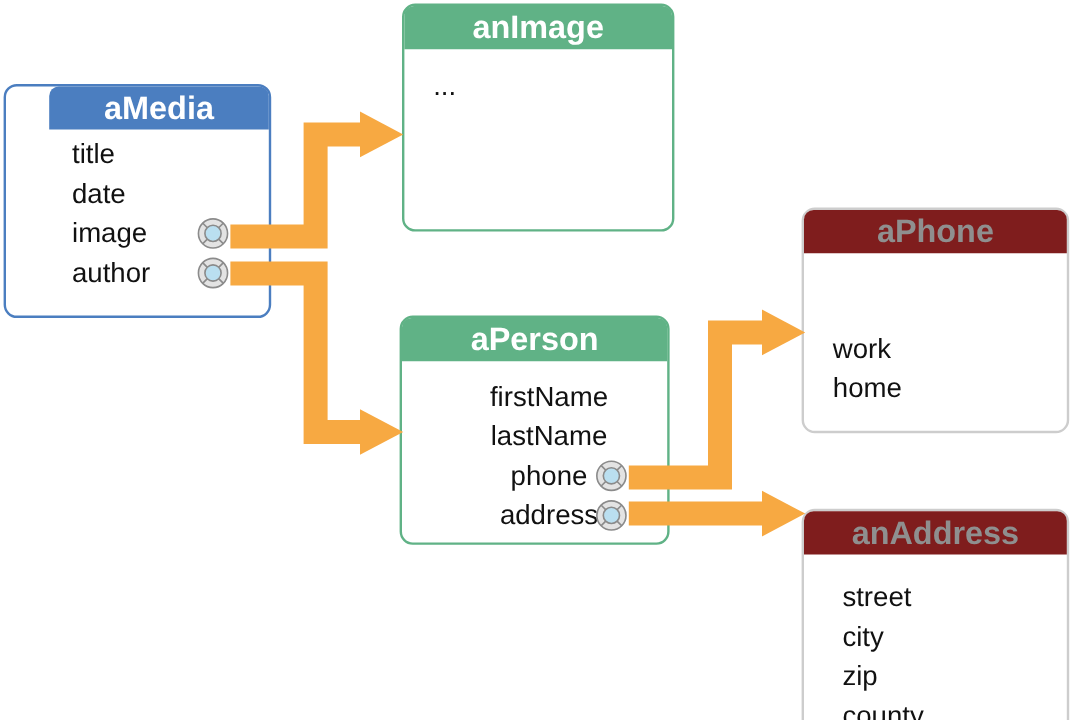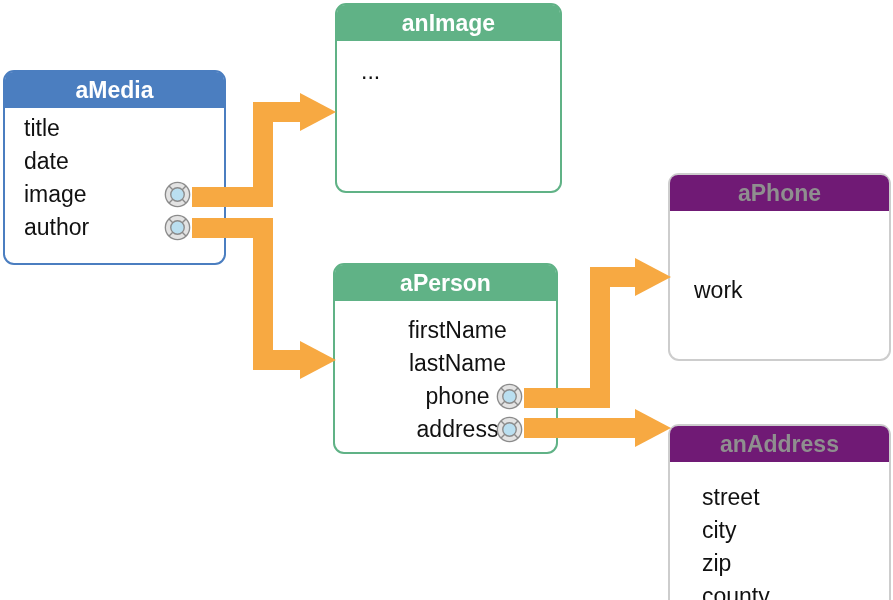--- a/index.html
+++ b/index.html
@@ -24,7 +24,7 @@
     line-height: 36px;
     text-align: center;
     font-weight: bold;
-    font-size: 23px;
+    font-size: 27px;
     color: #ffffff;
     border-radius: 8px 8px 0 0;
   }

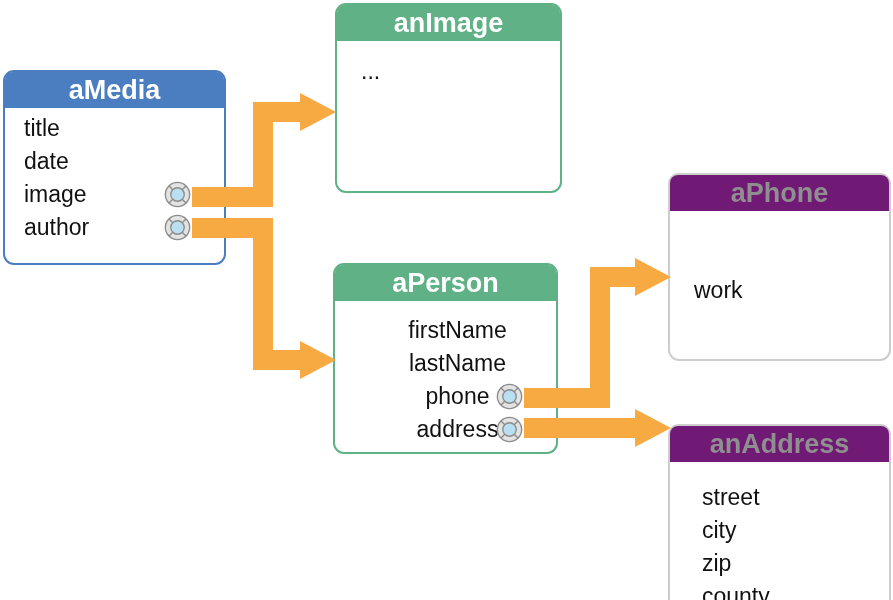--- a/index.html
+++ b/index.html
@@ -28,7 +28,7 @@
     color: #ffffff;
     border-radius: 8px 8px 0 0;
   }
-  .entity.blue  { border-color: #4B7EC0; }
+  .entity.blue  { border-color: #4B7EC0; padding-left: 36px; }
   .entity.blue .hdr  { background: #4B7EC0; }
   .entity.green { border-color: #60B286; }
   .entity.green .hdr { background: #60B286; }

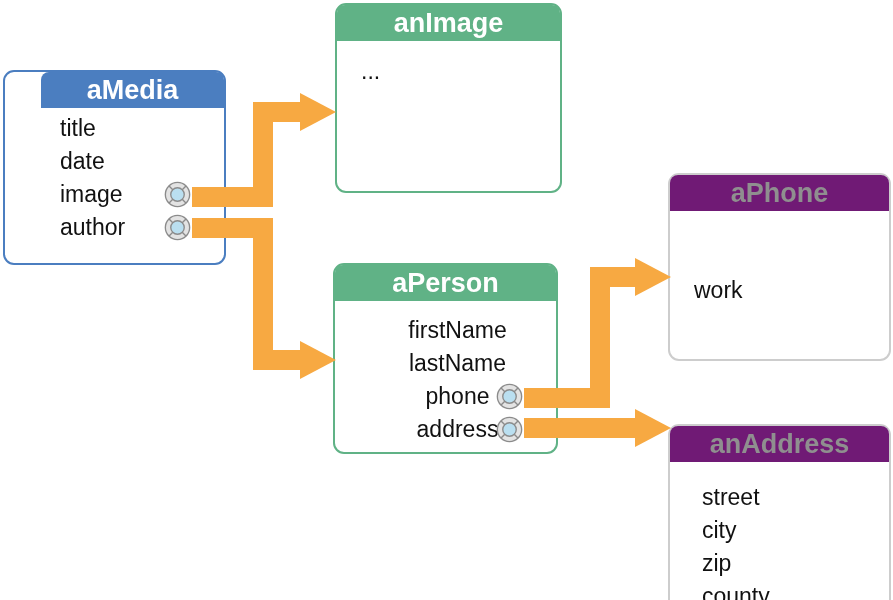--- a/index.html
+++ b/index.html
@@ -33,7 +33,7 @@
   .entity.green { border-color: #60B286; }
   .entity.green .hdr { background: #60B286; }
   .entity.gray  { border-color: #CDCDCD; }
-  .entity.gray .hdr  { background: #701a75; color: #8F8F8F; }
+  .entity.gray .hdr  { background: #7f1d1d; color: #8F8F8F; }
   .ebody { padding-left: 24px; }
   .entity.e-amedia .ebody { padding-left: 19px; padding-top: 4px; }
   .entity.e-animage .ebody { padding-top: 14px; }

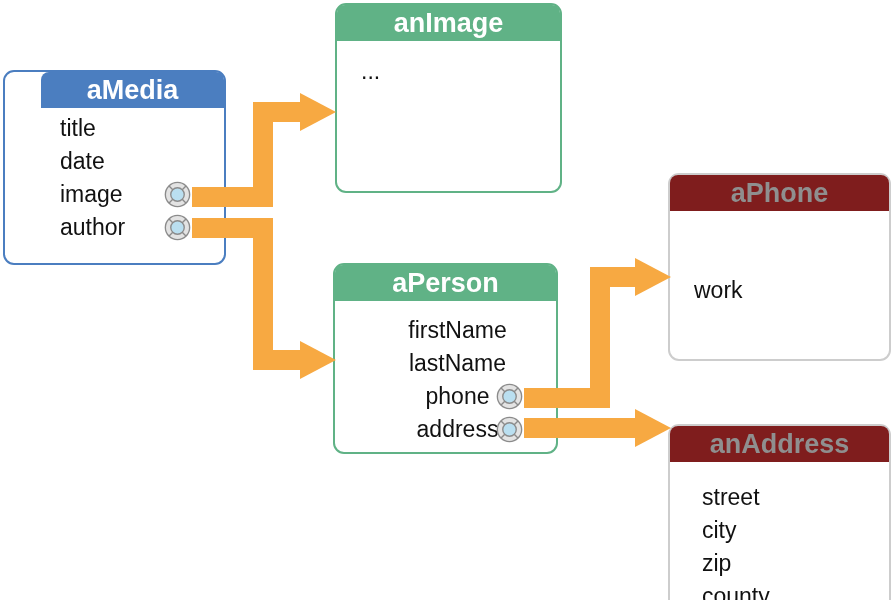--- a/index.html
+++ b/index.html
@@ -149,6 +149,9 @@
       <div class="row">
         <span>work</span>
       </div>
+      <div class="row">
+        <span>home</span>
+      </div>
     </div>
   </div>
 

